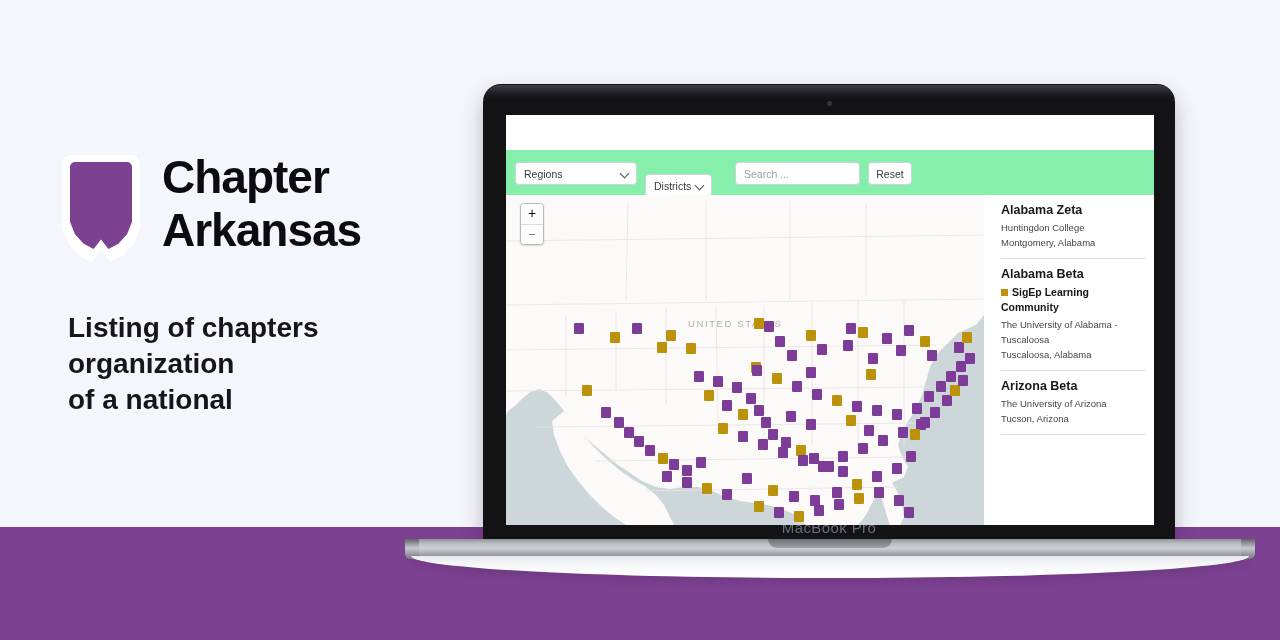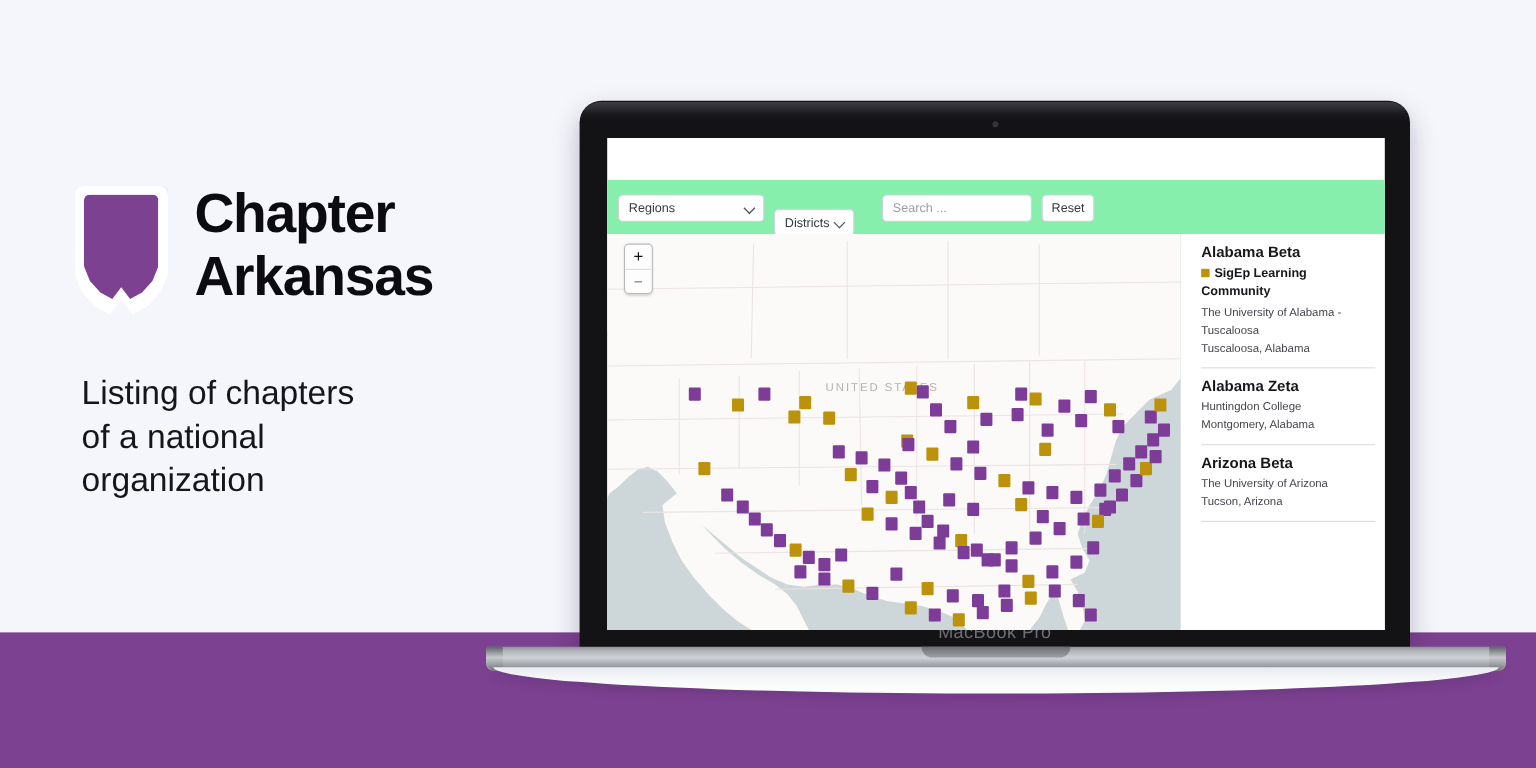--- a/index.html
+++ b/index.html
@@ -414,20 +414,20 @@
 
       <div id="list-panel">
           <div class="chapter">
+            <div class="chapter-name">Alabama Zeta</div>
+            <div class="chapter-meta">
+              <span>Huntingdon College</span>
+              <span>Montgomery, Alabama</span>
+            </div>
+            <div class="divider"></div>
+          </div>
+          <div class="chapter">
             <div class="chapter-name">Alabama Beta</div>
             <div class="badge-row"><span class="badge-sq"></span>SigEp Learning Community</div>
             <div class="chapter-meta">
               <span>The University of Alabama -</span>
               <span>Tuscaloosa</span>
               <span>Tuscaloosa, Alabama</span>
-            </div>
-            <div class="divider"></div>
-          </div>
-          <div class="chapter">
-            <div class="chapter-name">Alabama Zeta</div>
-            <div class="chapter-meta">
-              <span>Huntingdon College</span>
-              <span>Montgomery, Alabama</span>
             </div>
             <div class="divider"></div>
           </div>

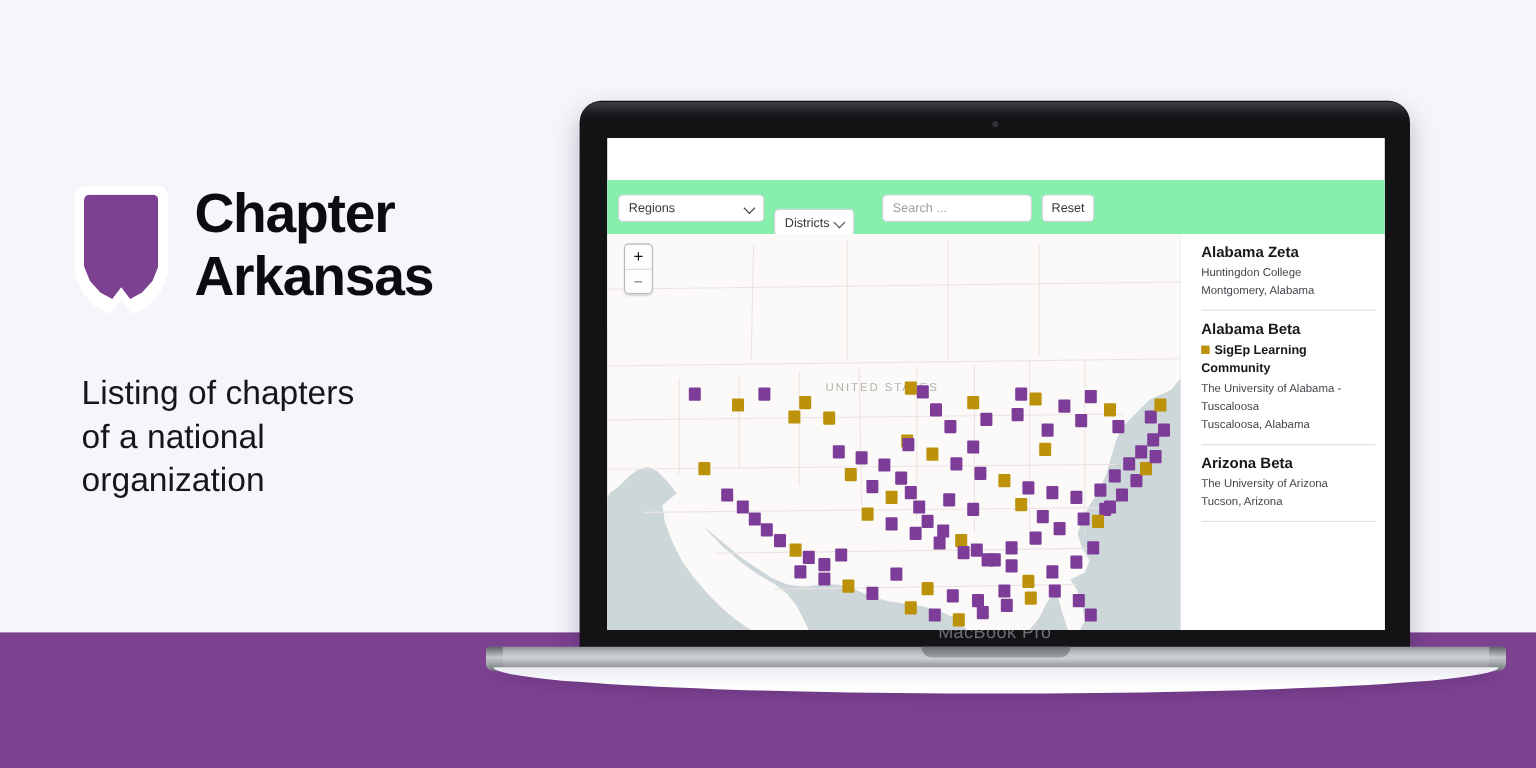--- a/index.html
+++ b/index.html
@@ -46,7 +46,7 @@
     position:absolute;left:68px;top:310px;width:360px;
     font-size:28px;line-height:36px;color:#15151b;font-weight:400;
   }
-  #promo-sub .l{display:block;}
+  #promo-sub .l{display:block;font-weight:bold;}
 
   
   #laptop{position:absolute;left:405px;top:84px;width:850px;height:500px;}

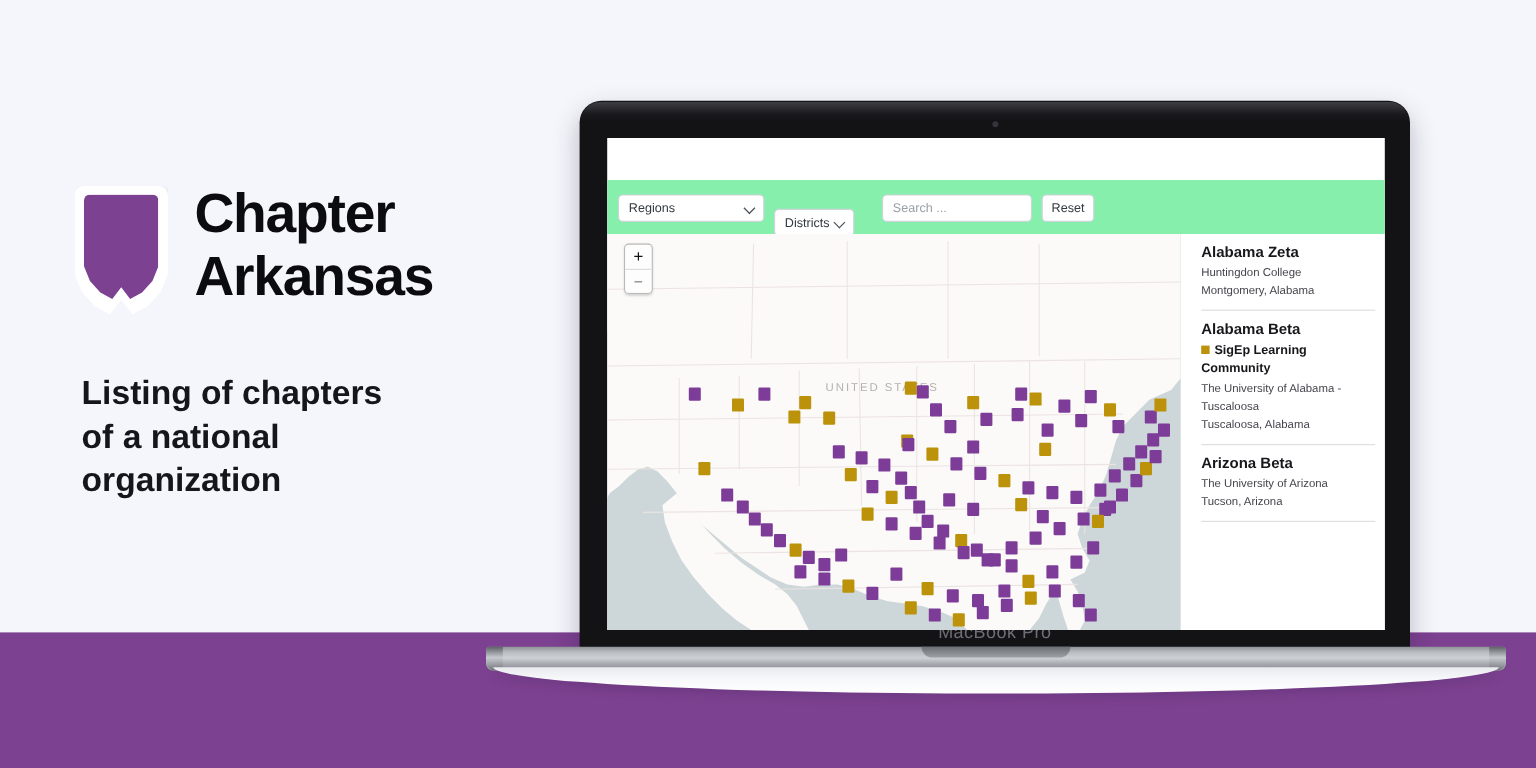--- a/index.html
+++ b/index.html
@@ -212,8 +212,8 @@
 
   <div id="promo-sub">
     <span class="l">Listing of chapters</span>
+    <span class="l">organization</span>
     <span class="l">of a national</span>
-    <span class="l">organization</span>
   </div>
 </div>
 

